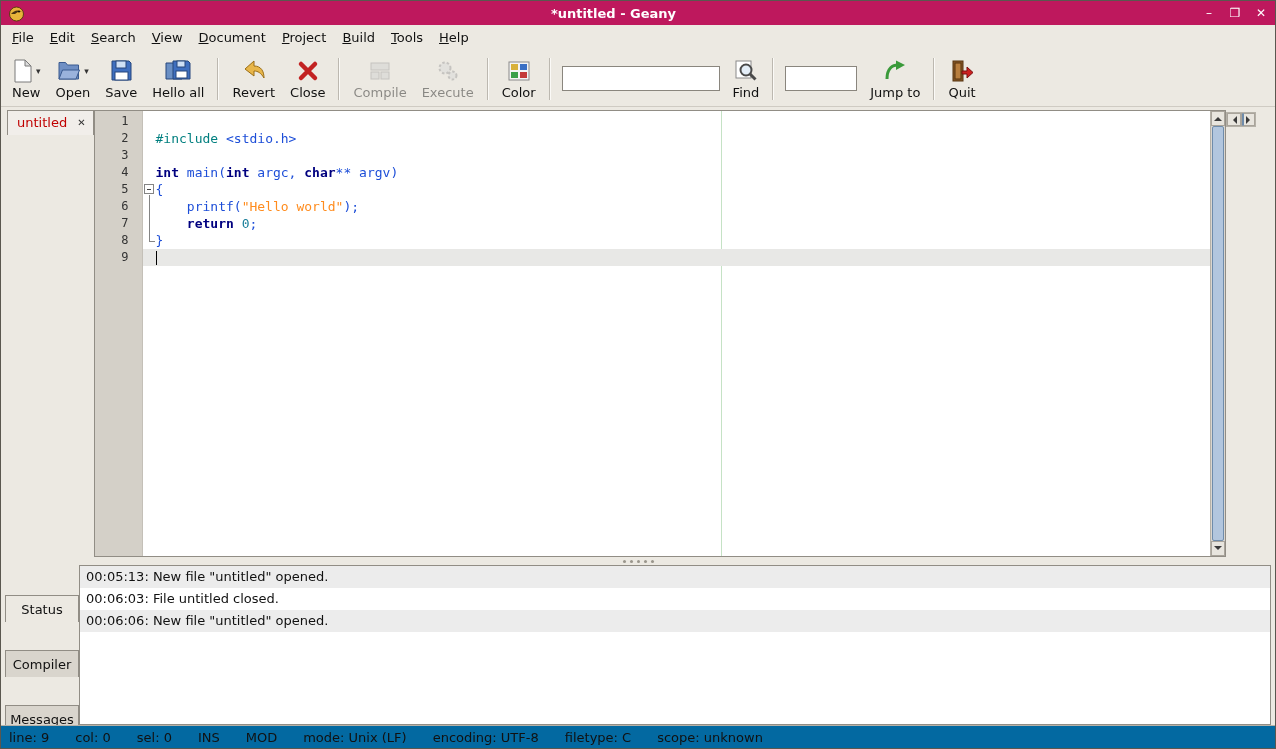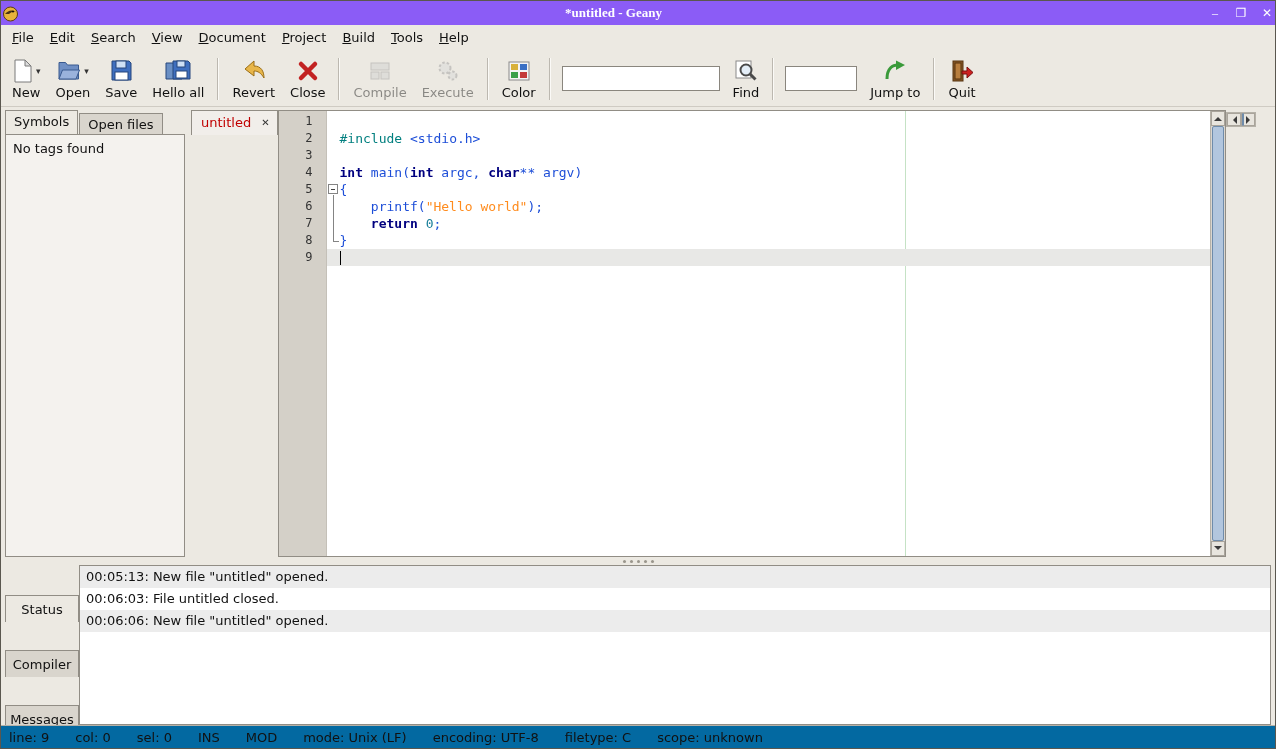--- a/index.html
+++ b/index.html
@@ -11,7 +11,7 @@
     overflow:hidden;
   }
   
-  .titlebar{height:24px; flex:0 0 24px; background:#8b5cf6; color:#fff; display:flex; align-items:center; padding:0 1px;font-family:Liberation Serif, serif;}
+  .titlebar{height:24px; flex:0 0 24px; background:#be185d; color:#fff; display:flex; align-items:center; padding:0 7px;}
   .titlebar .title{flex:1; text-align:center; font-weight:bold; font-size:13px;}
   .win-btns{display:flex; gap:12px; align-items:center;}
   .win-btn{color:#fff; font-size:12px; line-height:12px; cursor:default; width:14px; text-align:center;}

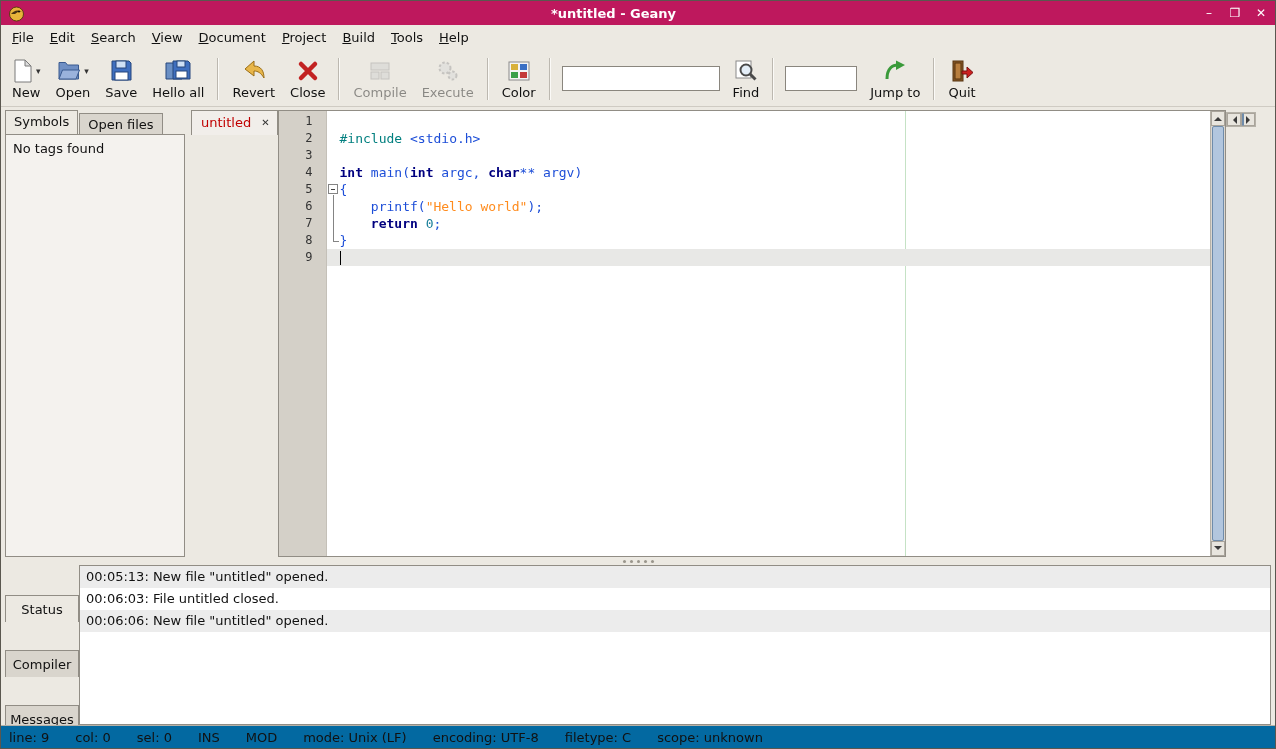--- a/index.html
+++ b/index.html
@@ -257,15 +257,6 @@
   </div>
 
   <div class="main">
-    <div class="sidebar">
-      <div class="side-tabs">
-          <div class="side-tab active">Symbols</div>
-          <div class="side-tab">Open files</div>
-        </div>
-      <div class="side-content">
-        <span>No tags found</span>
-      </div>
-    </div>
 
     <div class="editor-region">
       <div class="doc-tabs">

